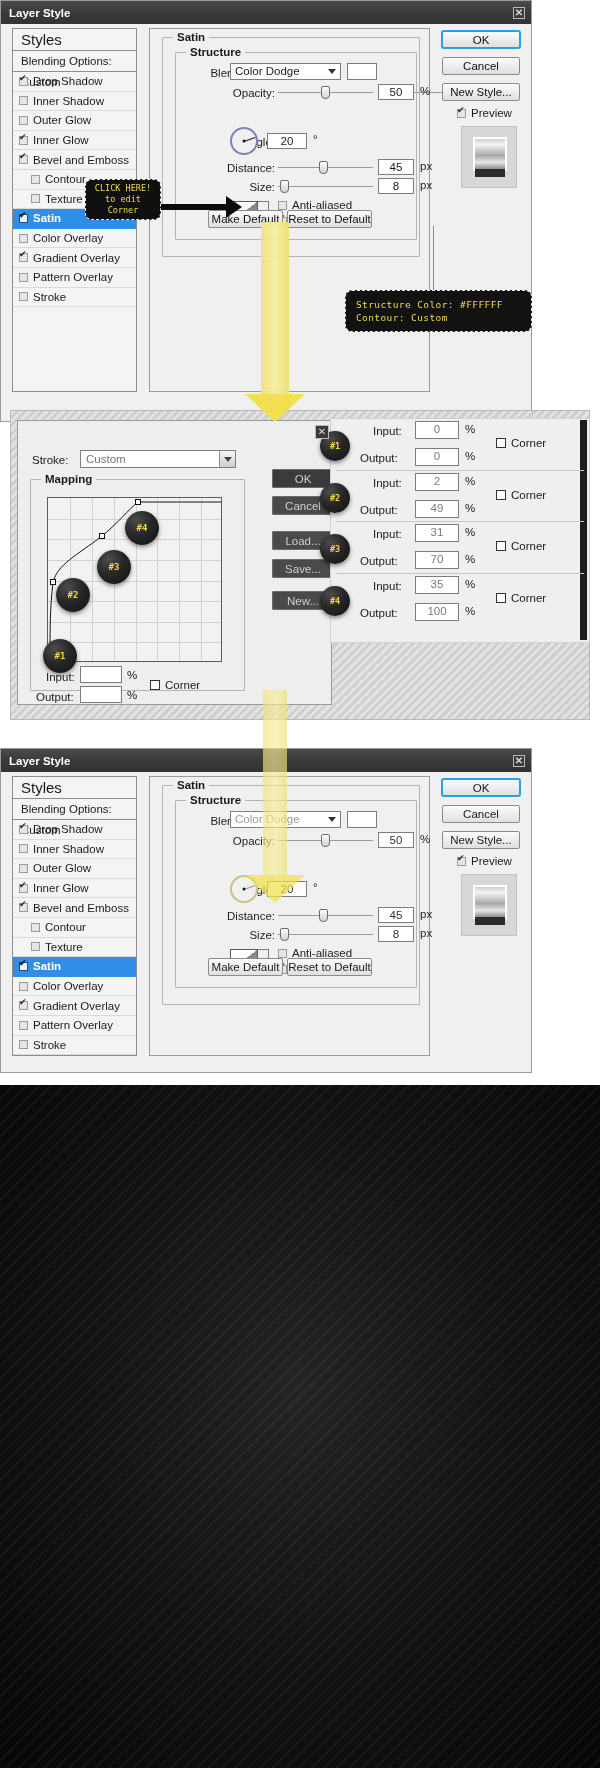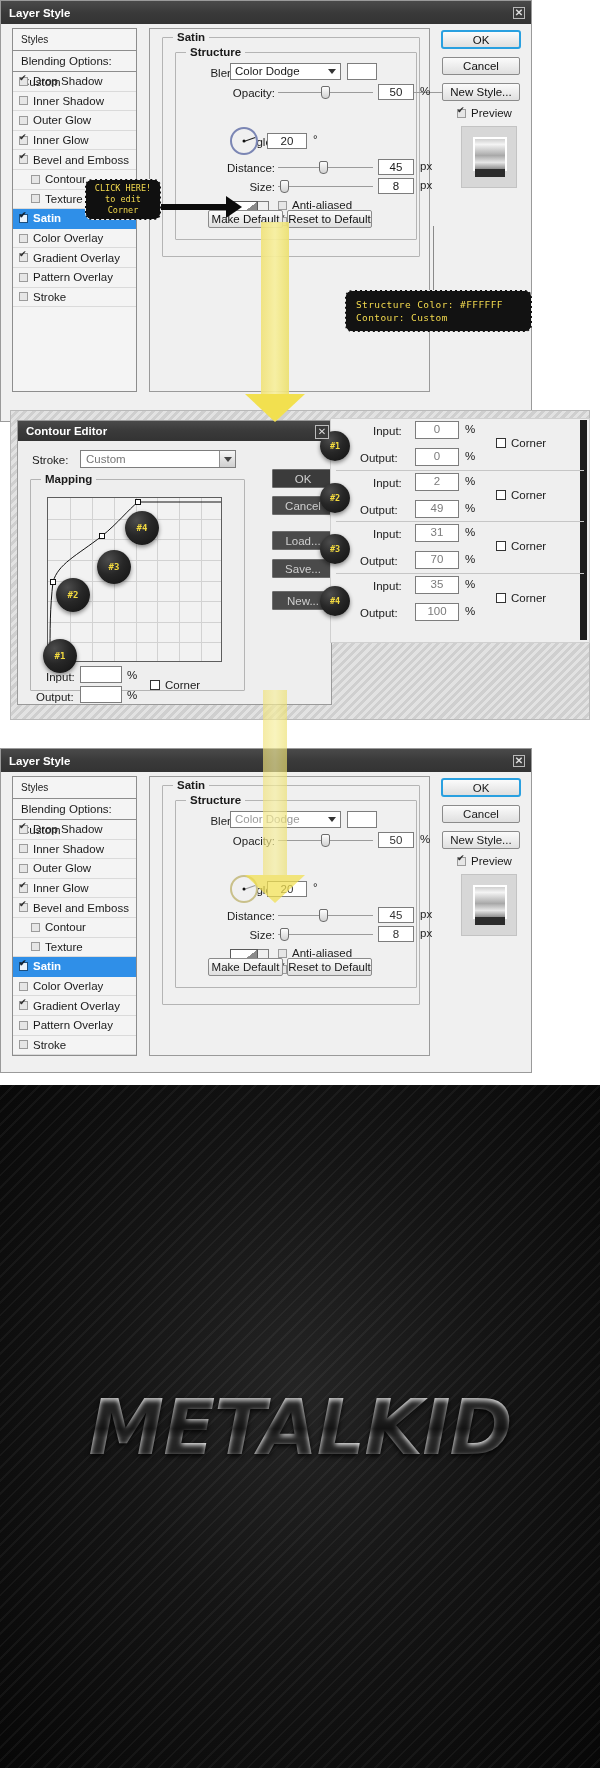--- a/index.html
+++ b/index.html
@@ -29,7 +29,7 @@
     border:1px solid #8d8d8d;
   }
   .styles-head {
-    height:22px; line-height:22px; padding-left:8px; font-size:10px;
+    height:22px; line-height:22px; padding-left:8px; font-size:15px;
     border-bottom:1px solid #8d8d8d; background:#f4f4f4;
   }
   .blend-row {

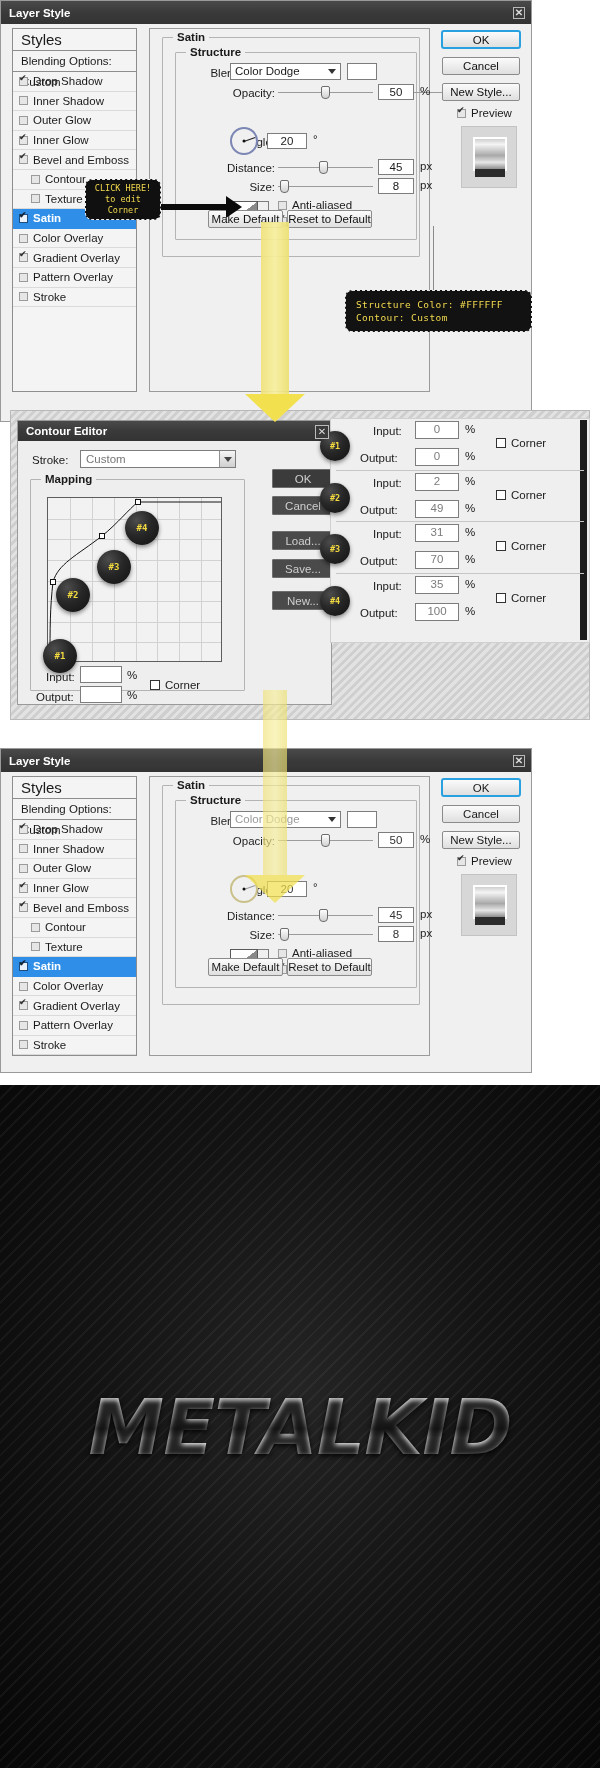--- a/index.html
+++ b/index.html
@@ -428,9 +428,6 @@
 <div class="grey-hatch" style="left:10px;top:410px;width:580px;height:310px;border:1px solid #b9b9b9;"></div>
 
 <div class="dialog" style="left:17px;top:420px;width:315px;height:285px;background:#eee;">
-  <div class="titlebar" style="height:20px;">
-    <span>Contour Editor</span>
-  </div>
 
   <span class="ce-label" style="left:14px;top:33px;">Stroke:</span>
   <div class="ce-preset" style="left:62px;top:29px;width:156px;">

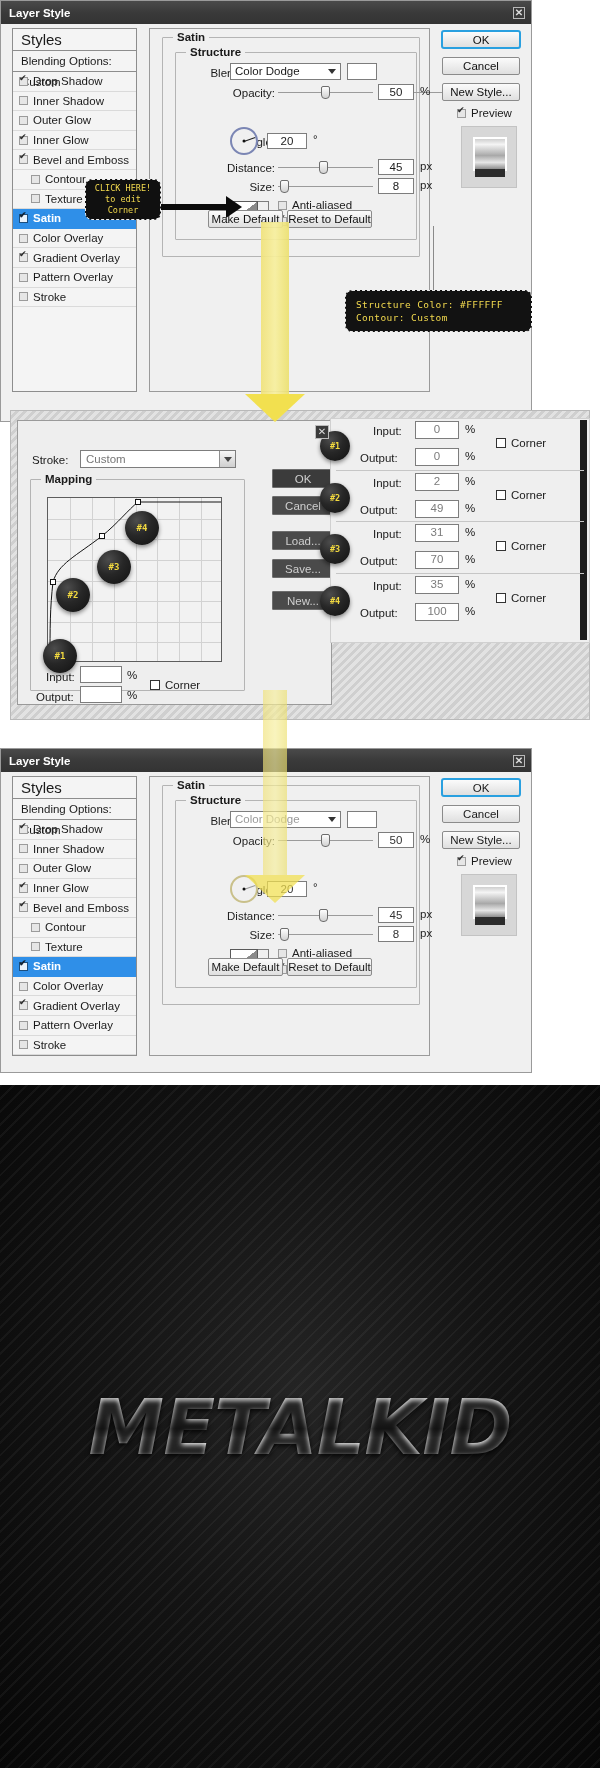--- a/index.html
+++ b/index.html
@@ -703,7 +703,6 @@
 
 <div class="banner" style="top:1085px;height:683px;">
   <div class="bg"></div>
-  <div class="word">METALKID</div>
 </div>
 
 </body></html>

